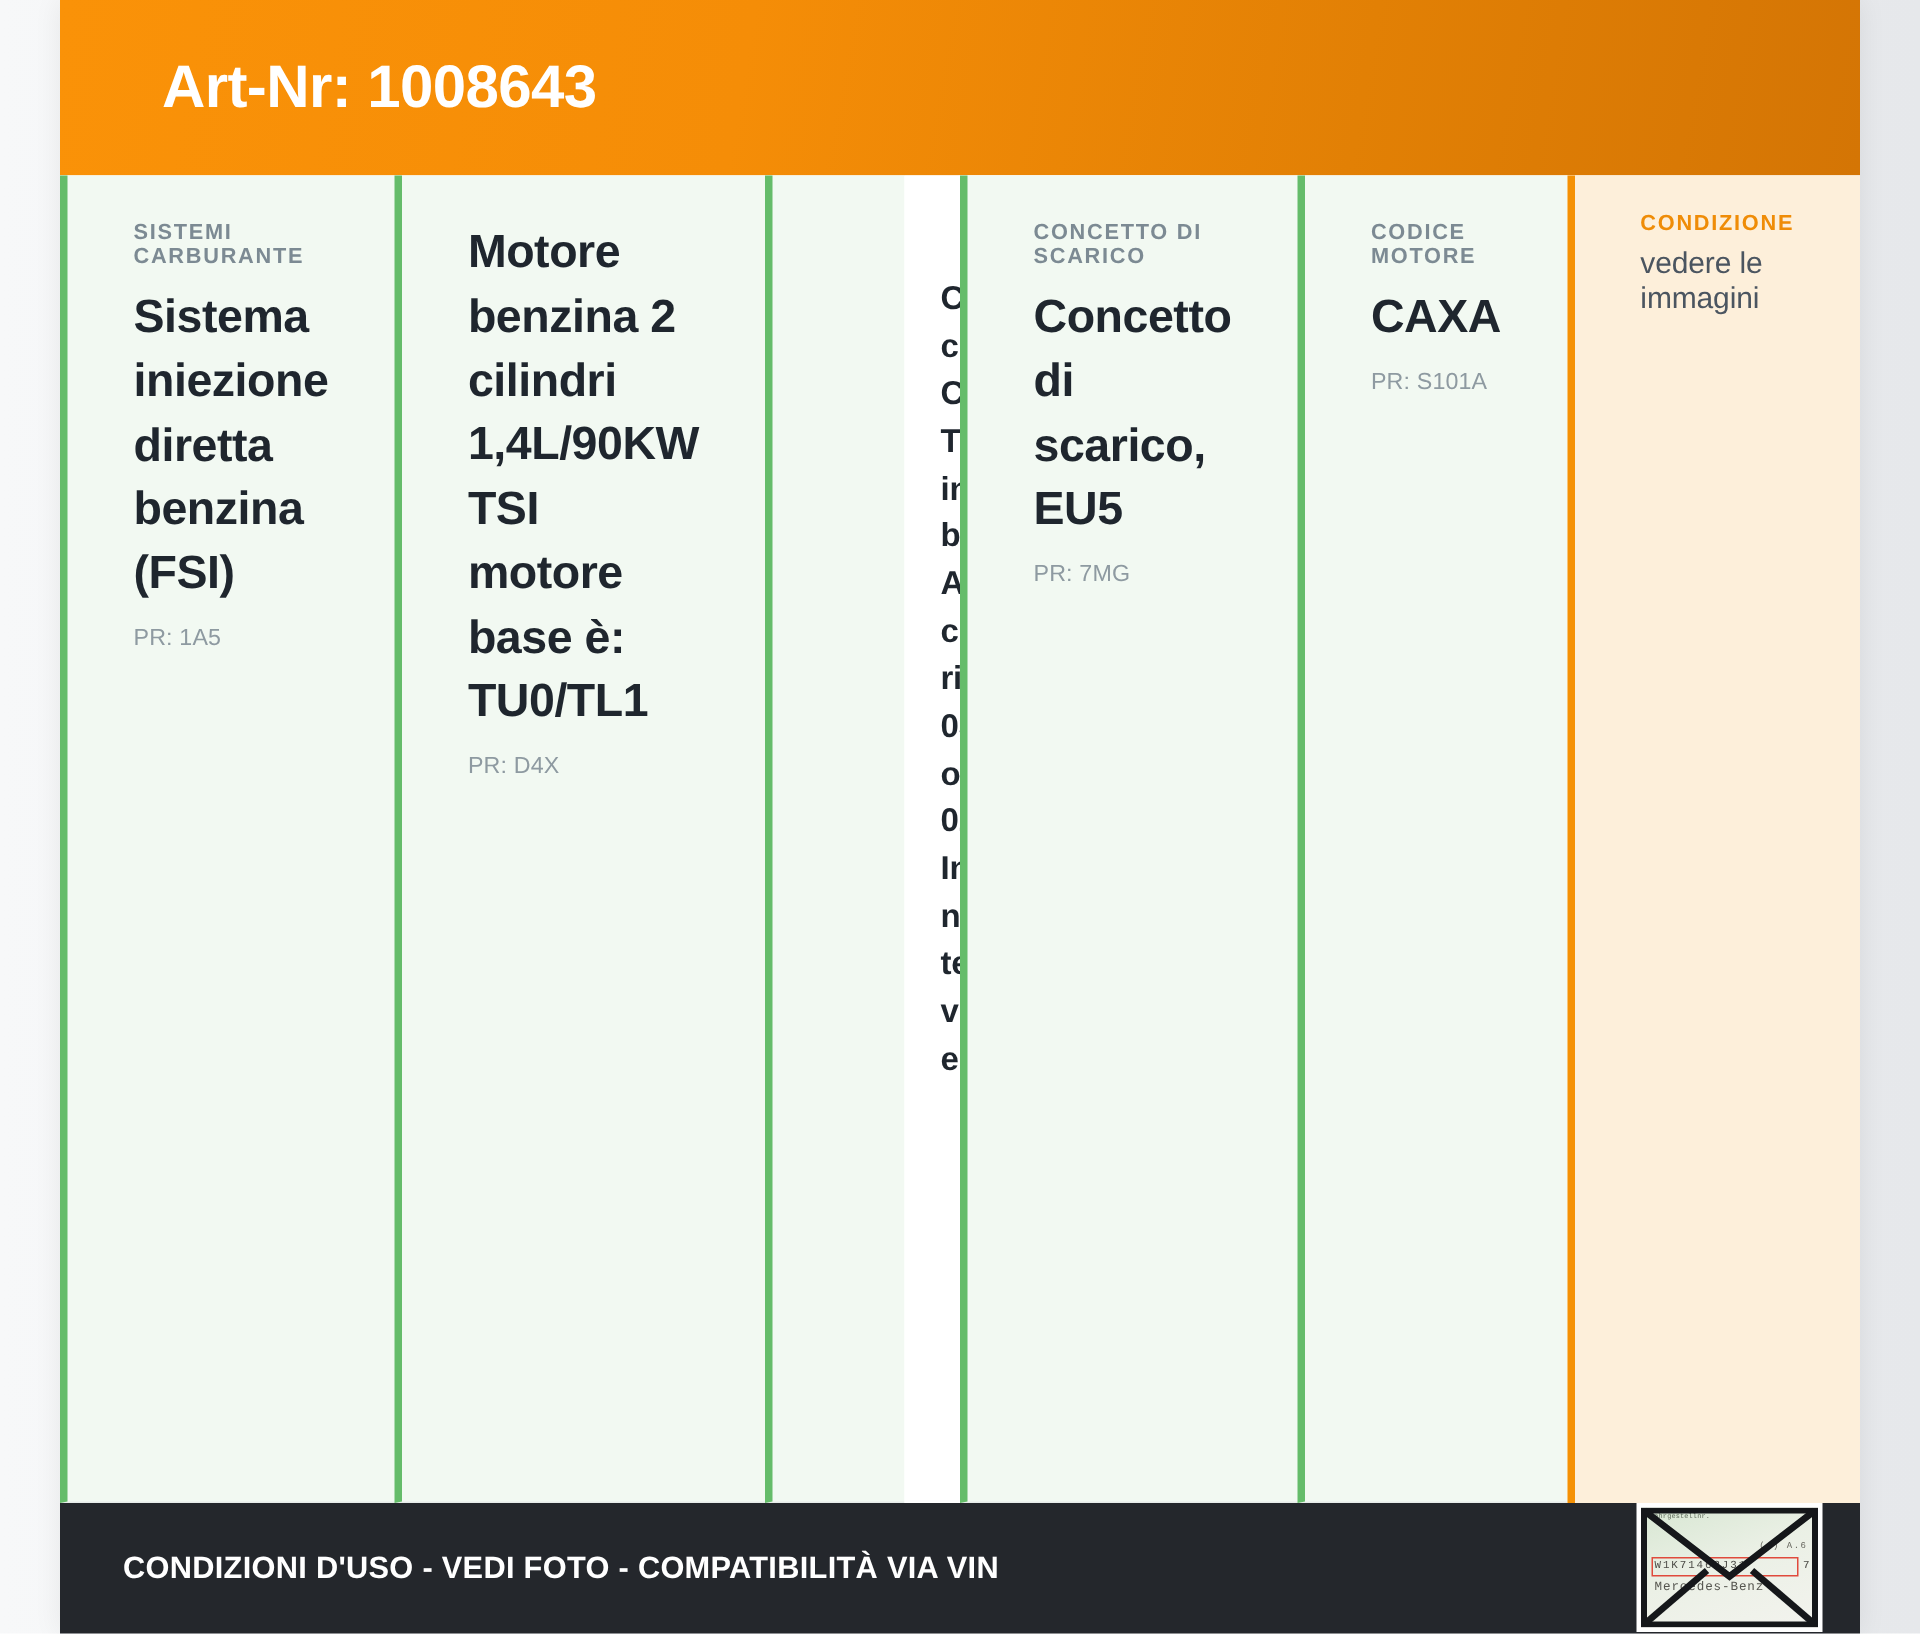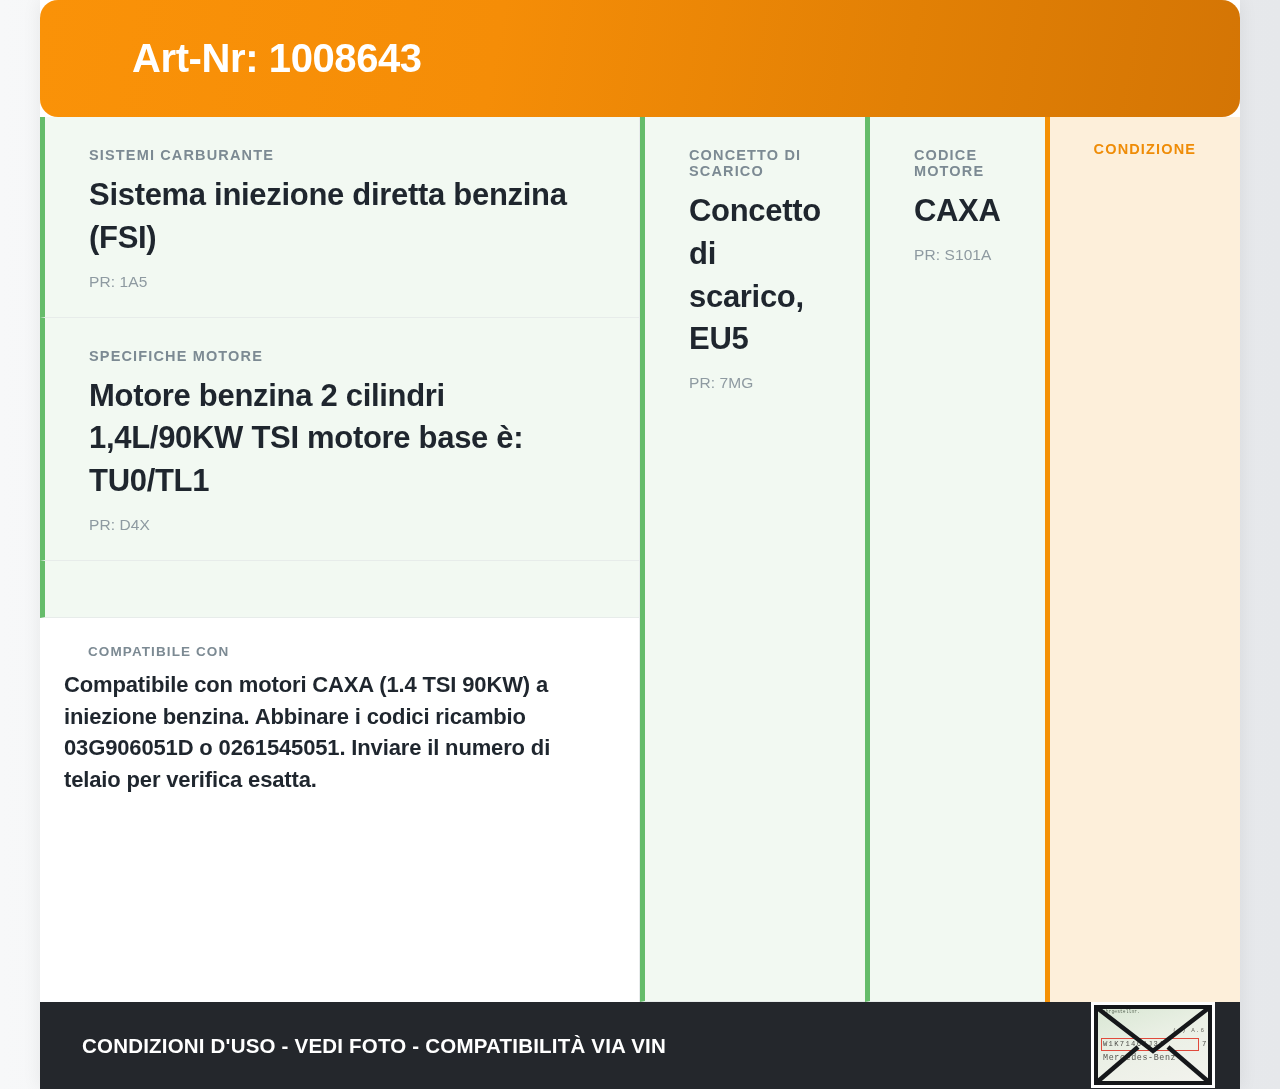--- a/index.html
+++ b/index.html
@@ -32,9 +32,8 @@
     background: linear-gradient(100deg, #fa9208 0%, #f58d07 38%, #e28005 72%, #d47505 100%);
     display: flex;
     align-items: center;
-    padding-left: 92px;
-    box-sizing: border-box;
-    border-radius: 18px;
+    padding-left: 68px;
+    box-sizing: border-box;
   }
   .header-title {
     color: #ffffff;

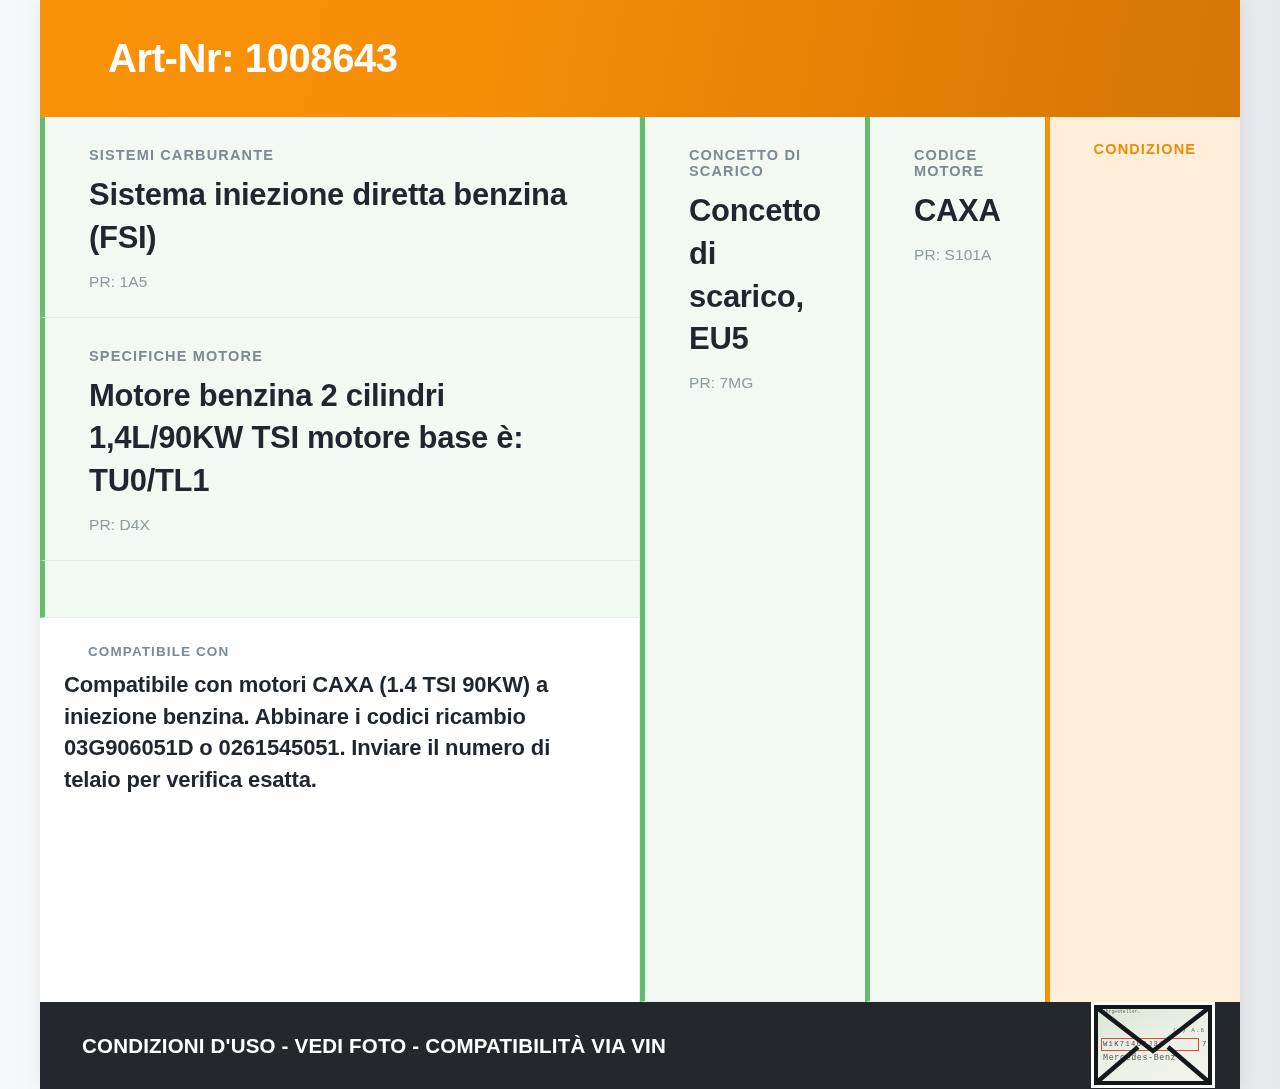--- a/index.html
+++ b/index.html
@@ -55,7 +55,6 @@
     width: 600px;
     flex: 0 0 600px;
     display: flex;
-    flex-direction: column;
     border-right: 1px solid #e9eced;
     box-sizing: border-box;
   }

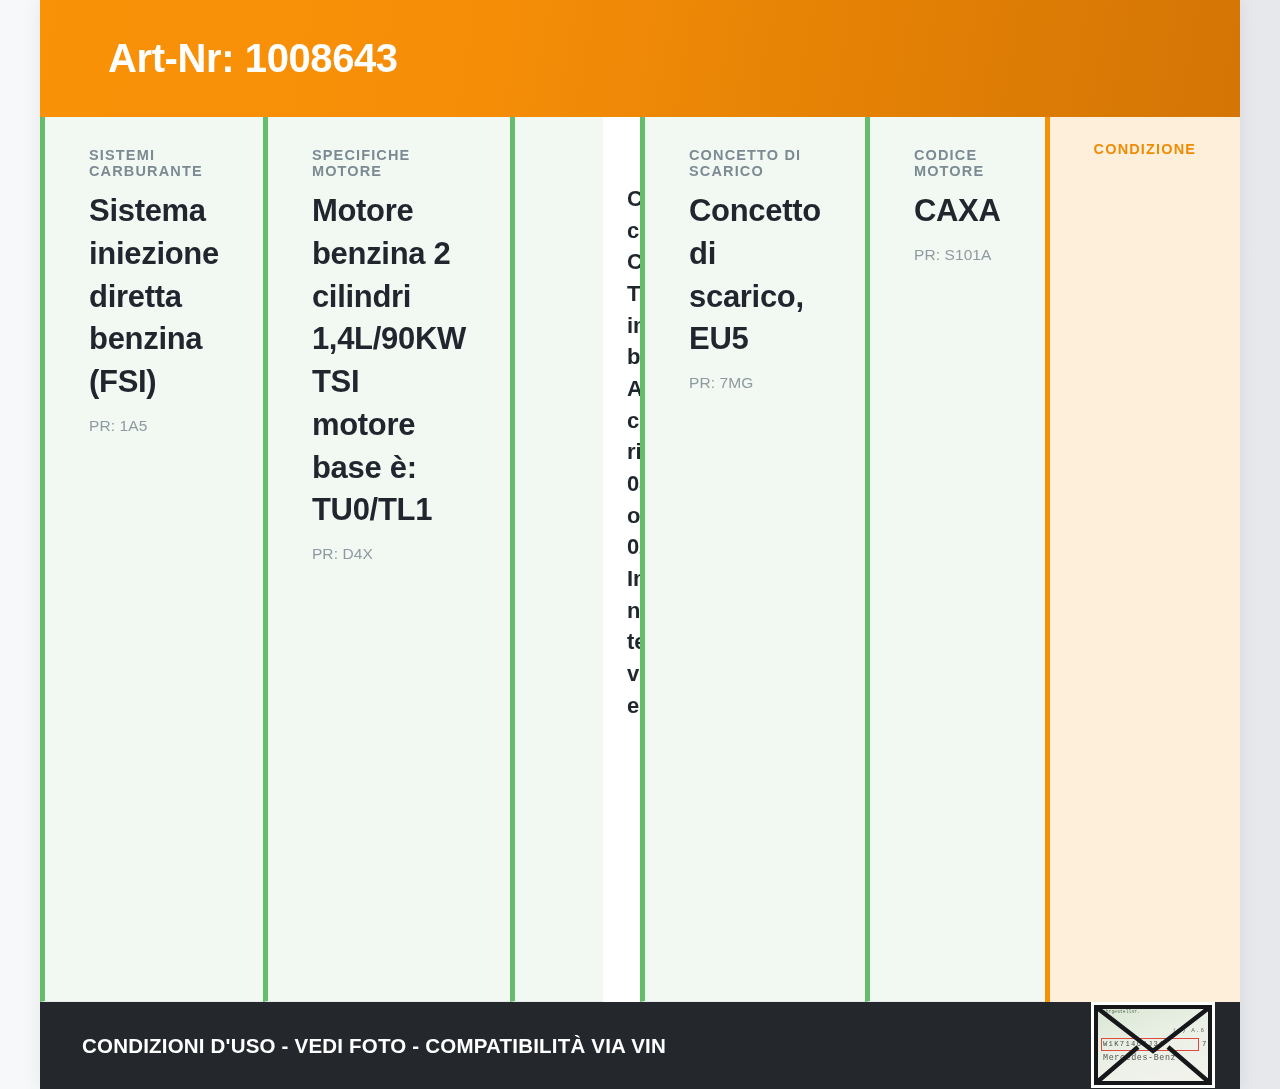--- a/index.html
+++ b/index.html
@@ -265,7 +265,6 @@
       </div>
 
       <div class="card">
-        <div class="card-label">SPECIFICHE MOTORE</div>
         <div class="card-value">Motore benzina 2 cilindri 1,4L/90KW TSI motore base è: TU0/TL1</div>
         <div class="card-pr">PR: D4X</div>
       </div>

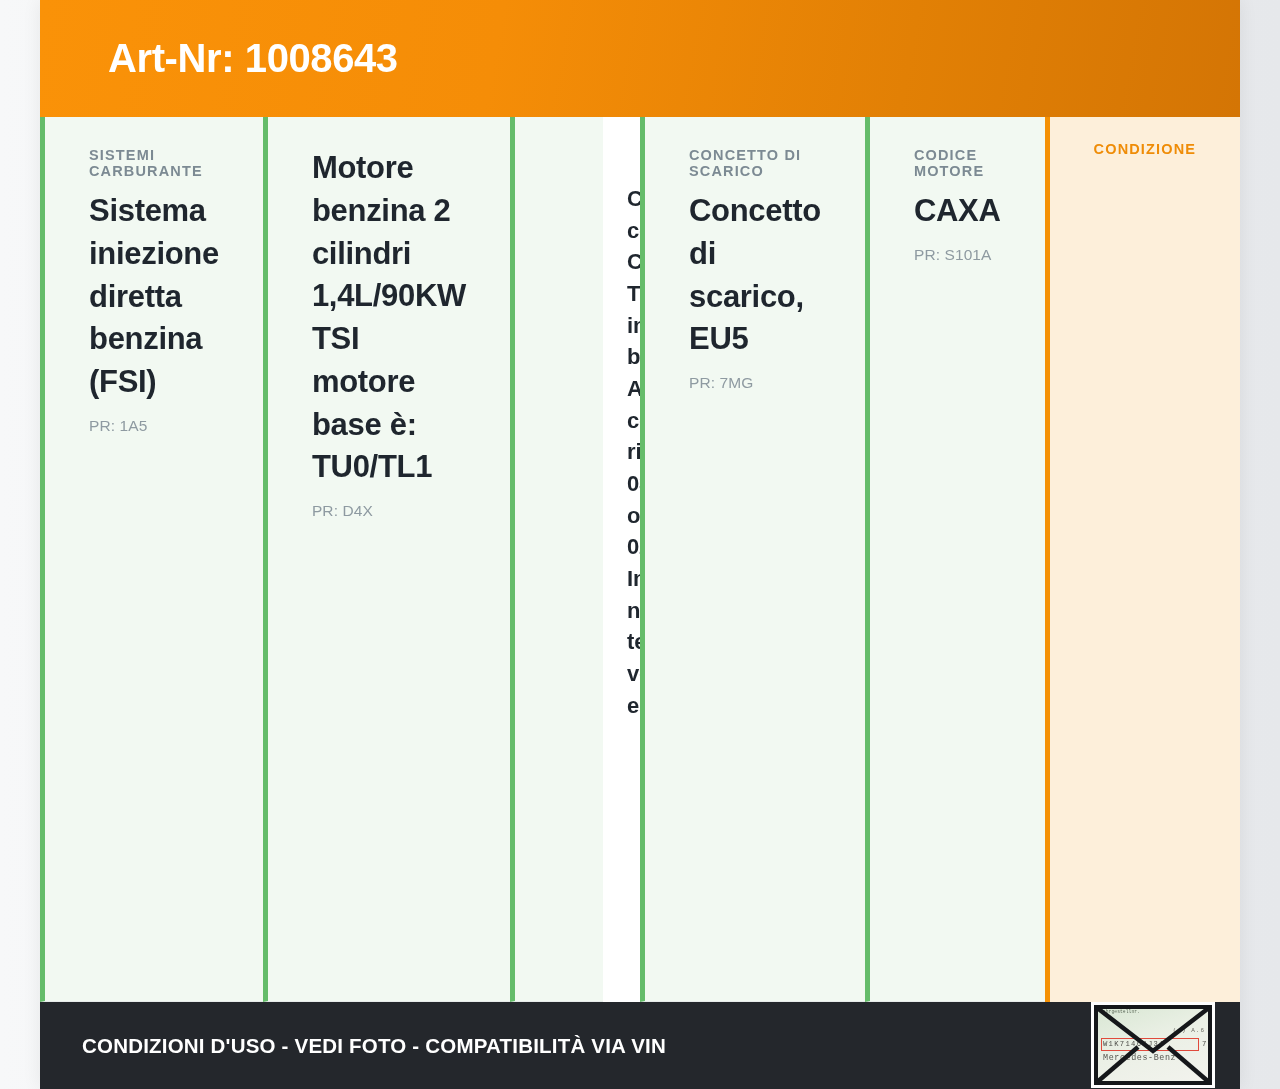--- a/index.html
+++ b/index.html
@@ -296,6 +296,7 @@
 
       <div class="card cond">
         <div class="card-label">CONDIZIONE</div>
+        <div class="cond-value">vedere le immagini</div>
       </div>
 
       <div class="right-filler"></div>

